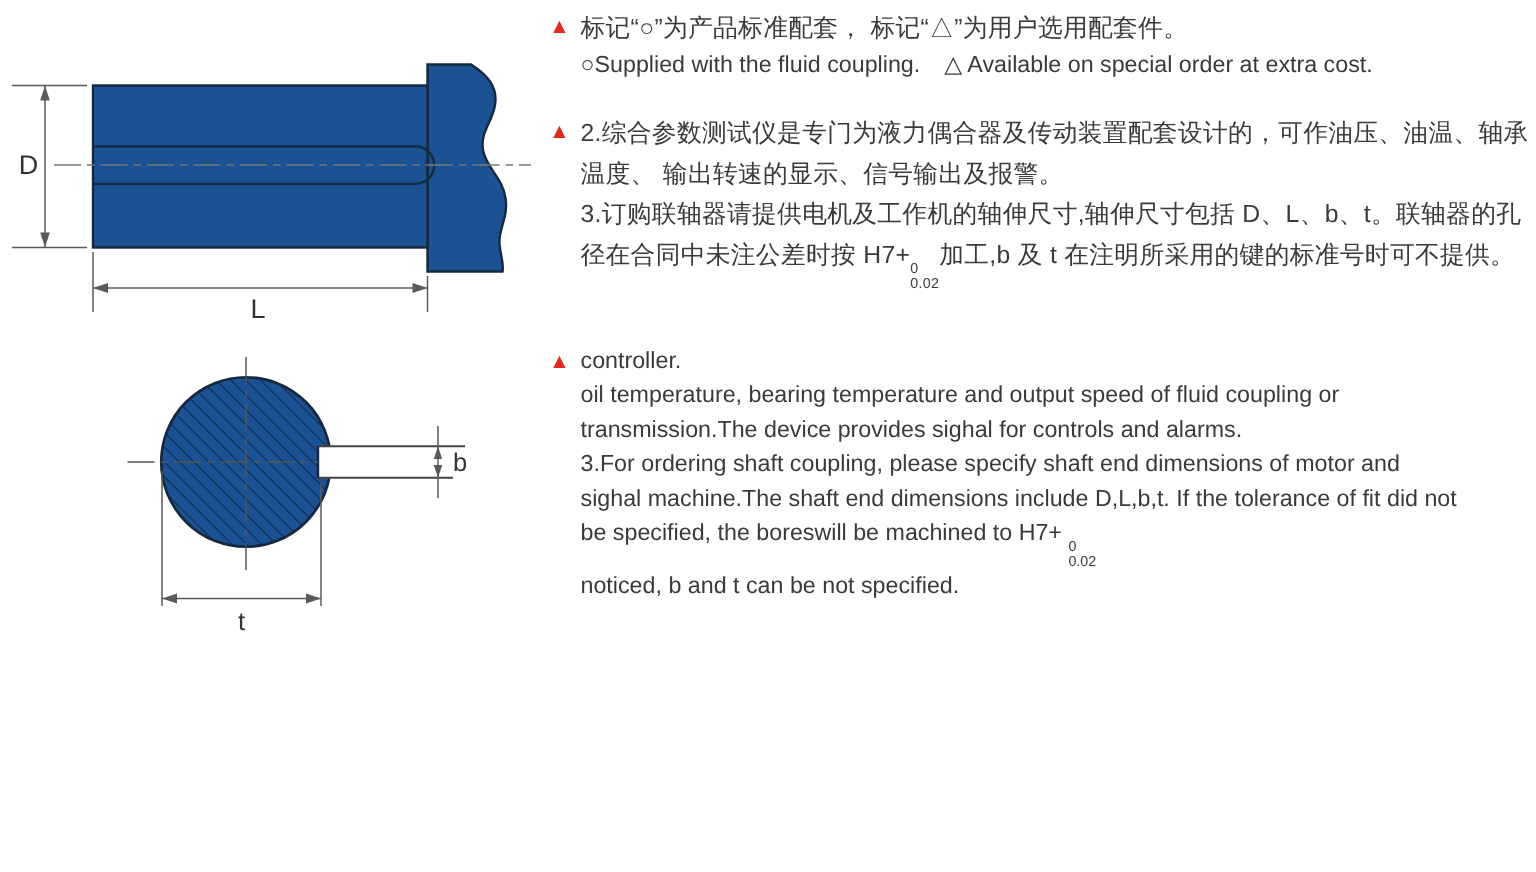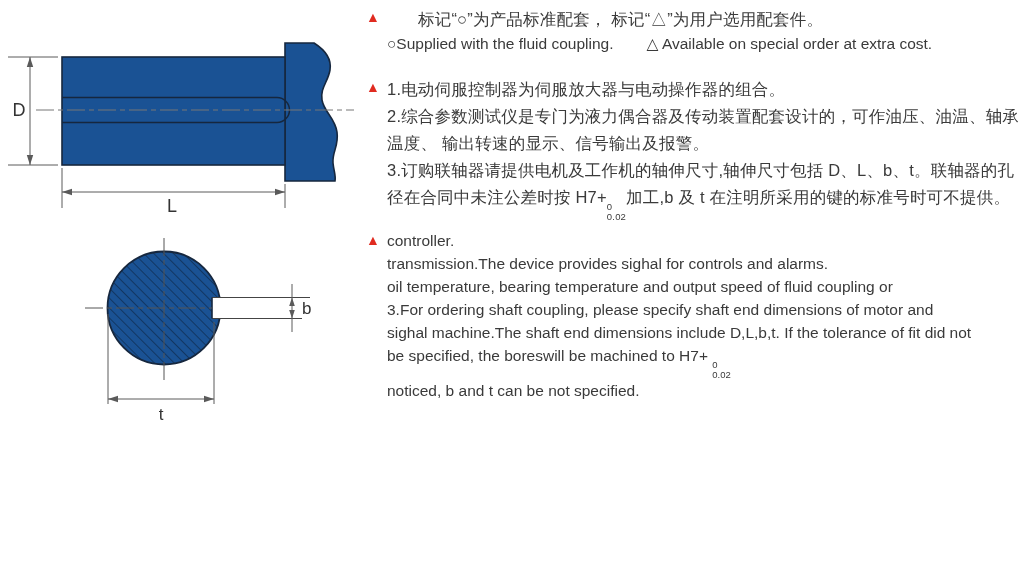--- a/index.html
+++ b/index.html
@@ -24,7 +24,7 @@
   .line-cn { font-size: 16.5px; line-height: 27px; letter-spacing: 0.2px; }
   .line-en { font-size: 15.5px; line-height: 23px; }
   #note-legend { top: 6px; }
-  #note-legend .line-cn { line-height: 26px; margin-left: 31px; }
+  #note-legend .line-cn { line-height: 26px; }
   #note-legend .line-en { line-height: 23px; }
   #note-legend .gap { margin-left: 33px; }
   #note-cn { top: 76px; }

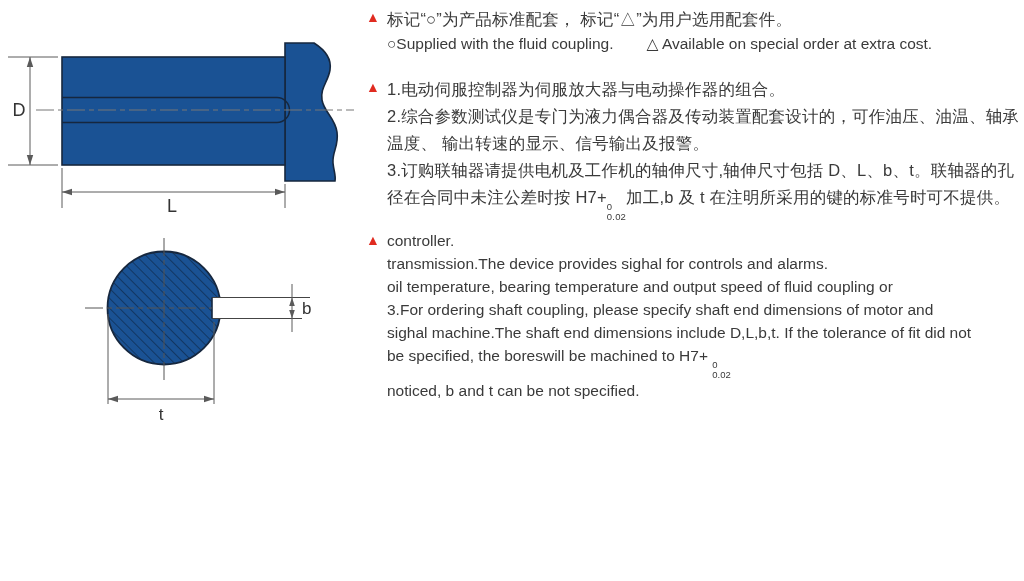--- a/index.html
+++ b/index.html
@@ -26,7 +26,7 @@
   #note-legend { top: 6px; }
   #note-legend .line-cn { line-height: 26px; }
   #note-legend .line-en { line-height: 23px; }
-  #note-legend .gap { margin-left: 33px; }
+  #note-legend .gap { margin-left: 16px; }
   #note-cn { top: 76px; }
   #note-en { top: 229px; }
 

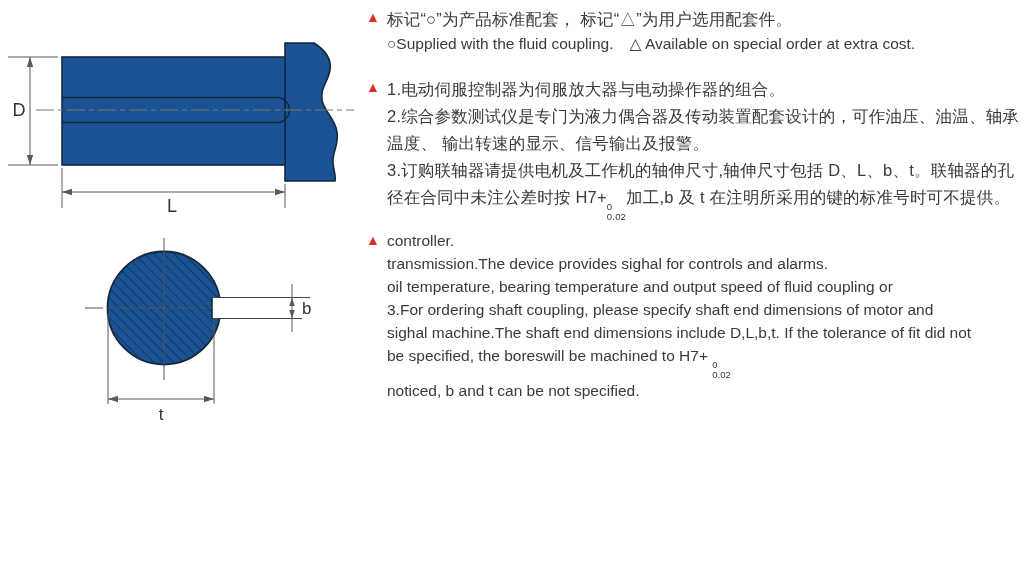--- a/index.html
+++ b/index.html
@@ -130,7 +130,6 @@
   <div class="note" id="note-cn">
     <span class="tri">▲</span>
     <div class="note-body">
-      <div class="line-cn">1.电动伺服控制器为伺服放大器与电动操作器的组合。</div>
       <div class="line-cn">2.综合参数测试仪是专门为液力偶合器及传动装置配套设计的，可作油压、油温、轴承</div>
       <div class="line-cn">温度、 输出转速的显示、信号输出及报警。</div>
       <div class="line-cn">3.订购联轴器请提供电机及工作机的轴伸尺寸,轴伸尺寸包括 D、L、b、t。联轴器的孔</div>

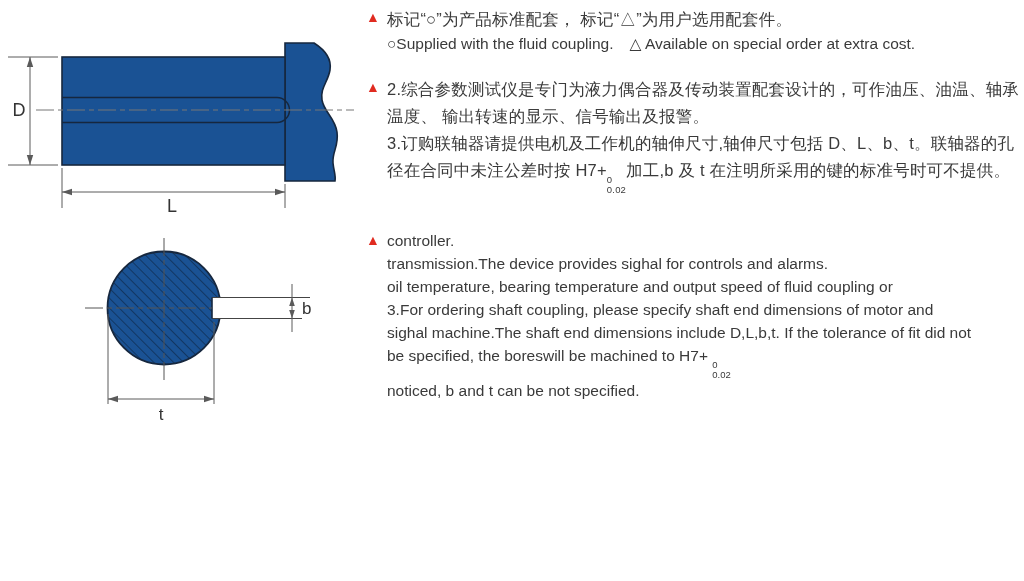--- a/index.html
+++ b/index.html
@@ -146,8 +146,8 @@
     <span class="tri">▲</span>
     <div class="note-body">
       <div class="line-en">controller.</div>
+      <div class="line-en">oil temperature, bearing temperature and output speed of fluid coupling or</div>
       <div class="line-en">transmission.The device provides sighal for controls and alarms.</div>
-      <div class="line-en">oil temperature, bearing temperature and output speed of fluid coupling or</div>
       <div class="line-en">3.For ordering shaft coupling, please specify shaft end dimensions of motor and</div>
       <div class="line-en">sighal machine.The shaft end dimensions include D,L,b,t. If the tolerance of fit did not</div>
       <div class="line-en">

